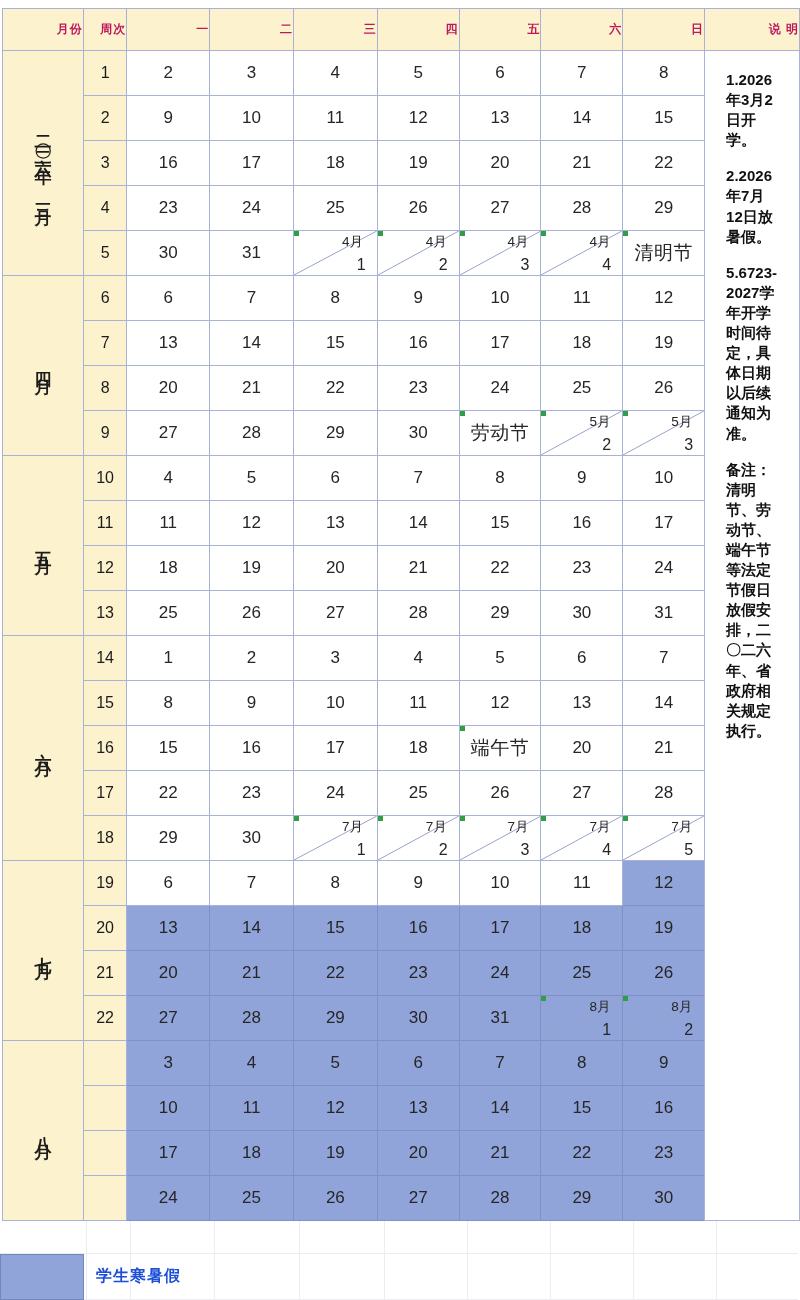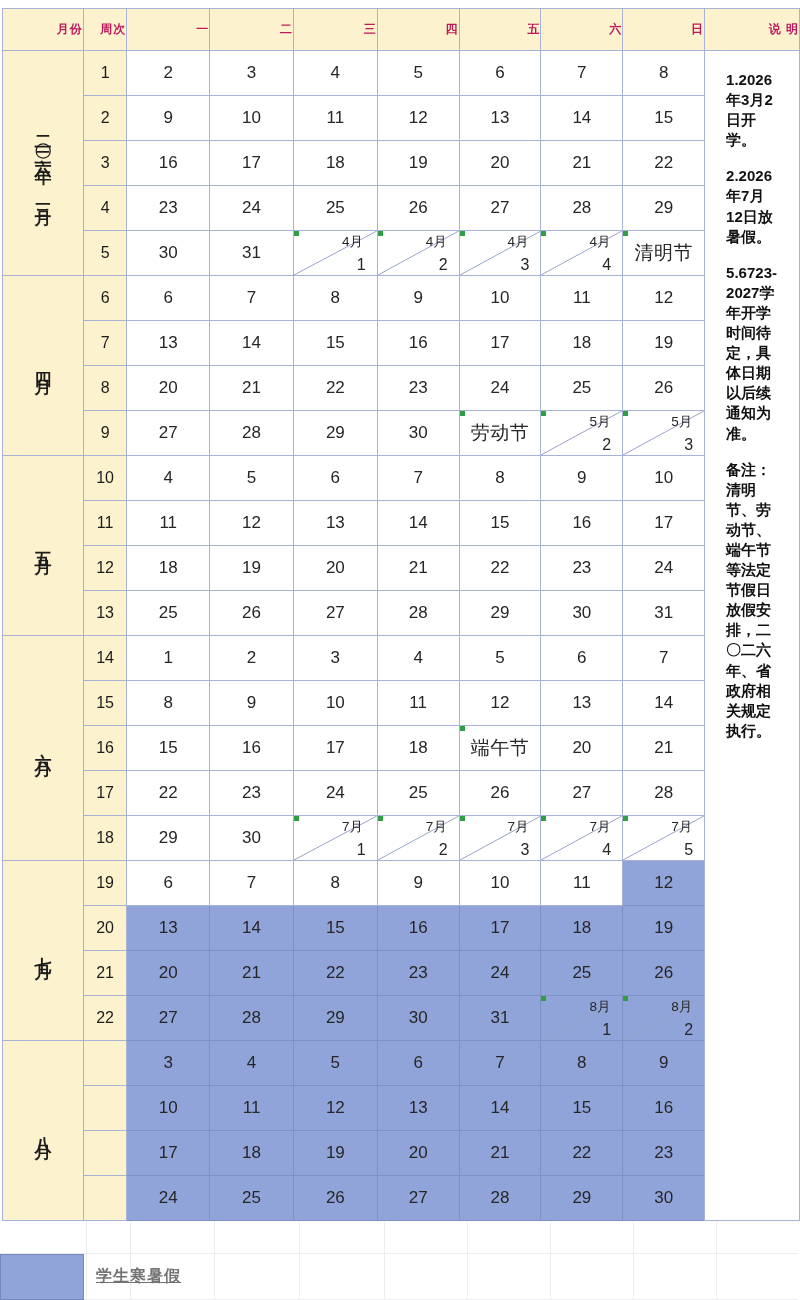--- a/index.html
+++ b/index.html
@@ -65,7 +65,7 @@
   }
   .legend-label{
     position:absolute;left:96px;top:1266px;font-size:16px;font-weight:700;
-    color:#737373;letter-spacing:1px;text-decoration:underline;
+    color:#1d4ed8;letter-spacing:1px;
   }
 </style>
 </head>

